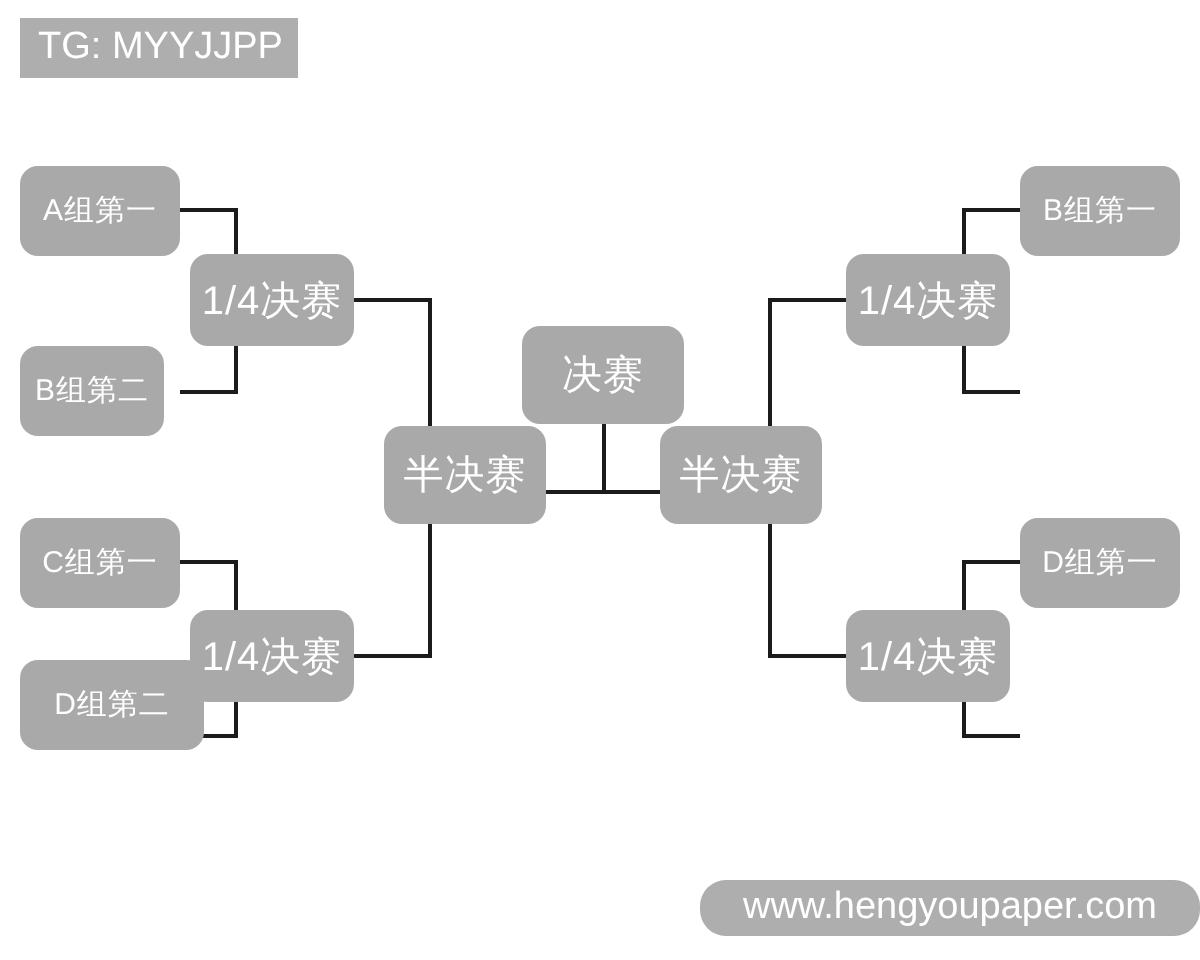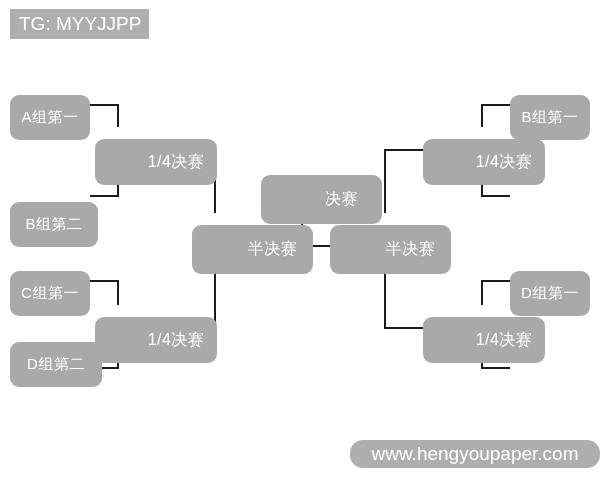--- a/index.html
+++ b/index.html
@@ -39,7 +39,6 @@
     font-size:15px;
     letter-spacing:0.5px;
     white-space:nowrap;
-    margin-top:12px;
   }
   .node.round{font-size:16px;padding-left:40px;}
   .banner{

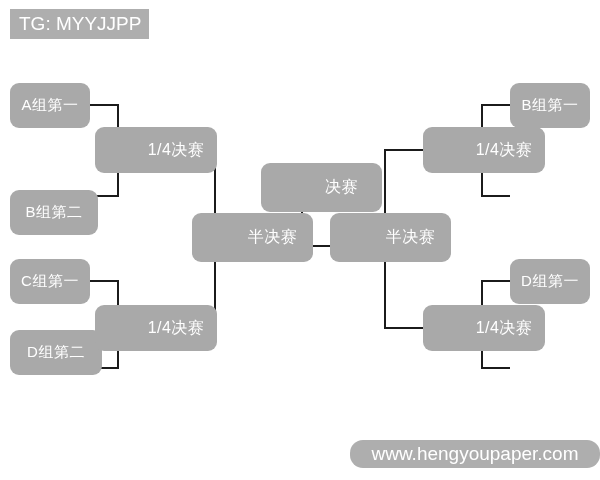--- a/index.html
+++ b/index.html
@@ -40,7 +40,7 @@
     letter-spacing:0.5px;
     white-space:nowrap;
   }
-  .node.round{font-size:16px;padding-left:40px;}
+  .node.round{font-size:20px;}
   .banner{
     position:absolute;
     background:var(--banner-fill);

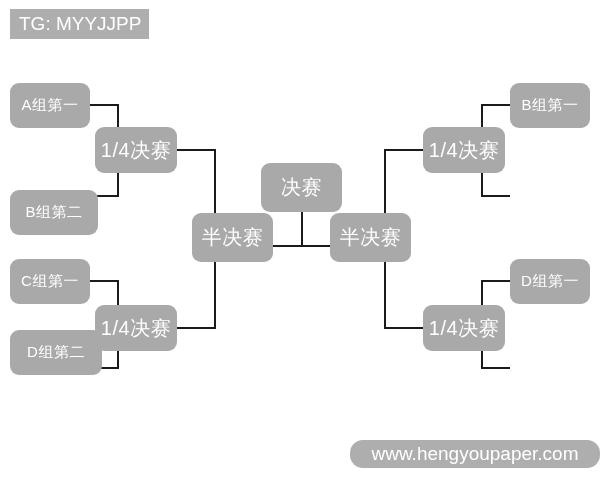--- a/index.html
+++ b/index.html
@@ -92,7 +92,7 @@
   <div class="banner tg">TG: MYYJJPP</div>
 
   <div class="node team" style="left:10px;top:83px;width:80px;height:45px">A组第一</div>
-  <div class="node team" style="left:10px;top:190px;width:88px;height:45px">B组第二</div>
+  <div class="node team" style="left:10px;top:173px;width:72px;height:45px">B组第二</div>
   <div class="node team" style="left:10px;top:259px;width:80px;height:45px">C组第一</div>
   <div class="node team" style="left:10px;top:330px;width:92px;height:45px">D组第二</div>
 

